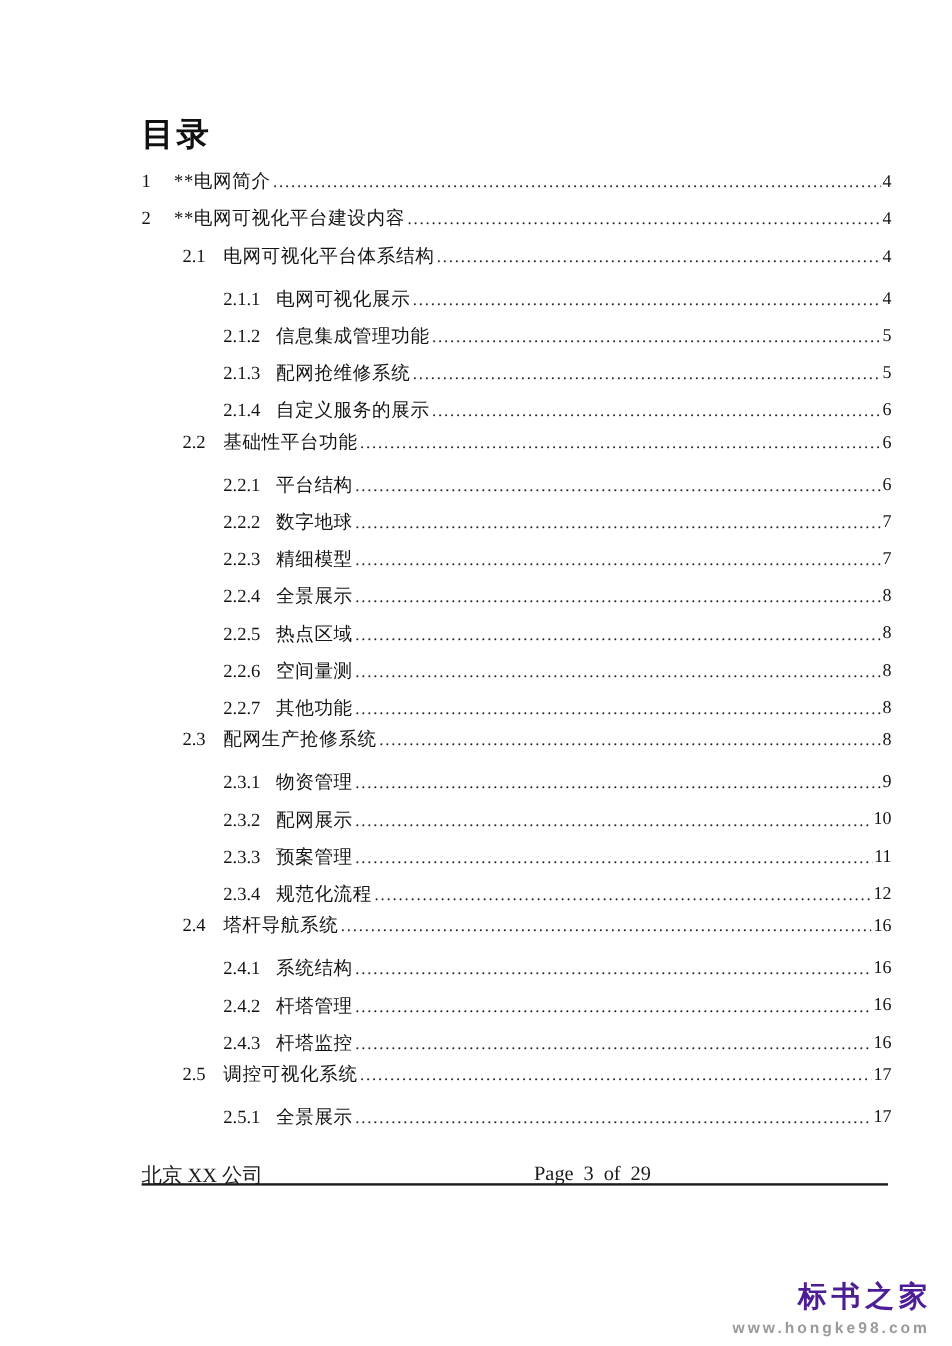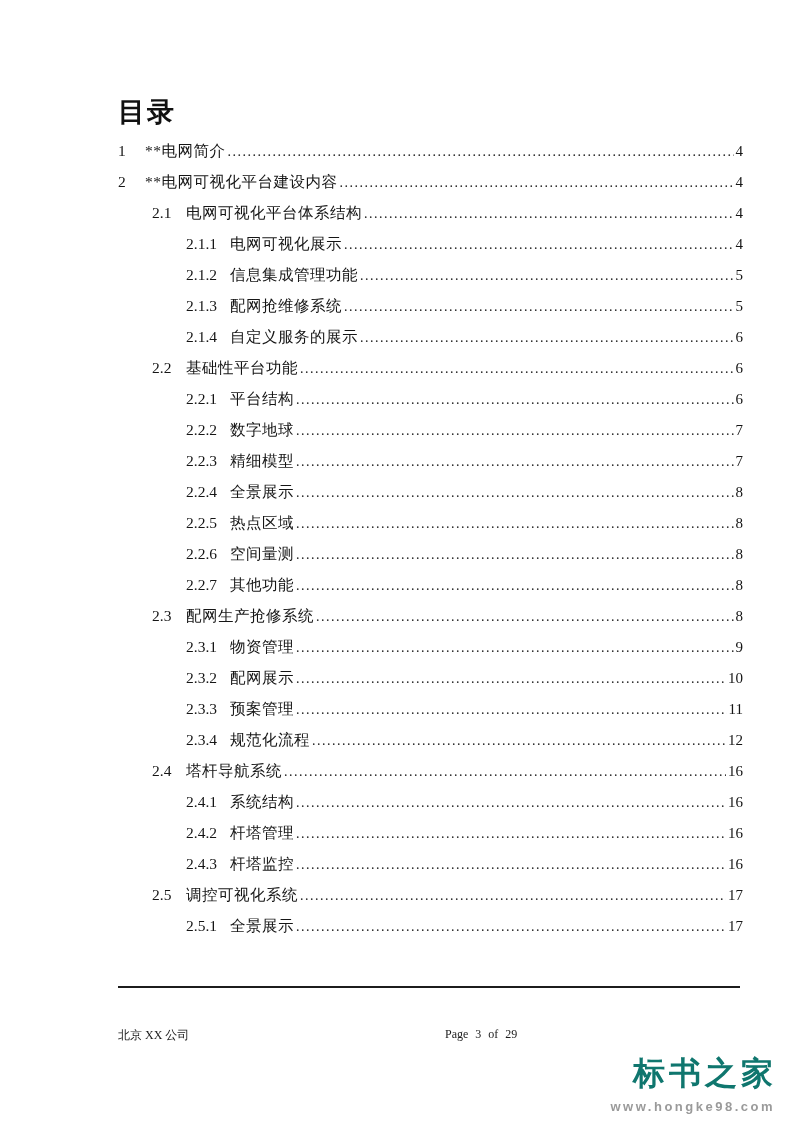--- a/index.html
+++ b/index.html
@@ -51,7 +51,7 @@
   .toc-row.level-1 .num { width: 27px; }
   .toc-row.level-2       { padding-left: 34px; }
   .toc-row.level-2 .num  { width: 34px; }
-  .toc-row.level-3       { padding-left: 68px; }
+  .toc-row.level-3       { padding-left: 68px; align-items: center; }
   .toc-row.level-3 .num  { width: 44px; }
   .toc-row .label {
     flex: none;

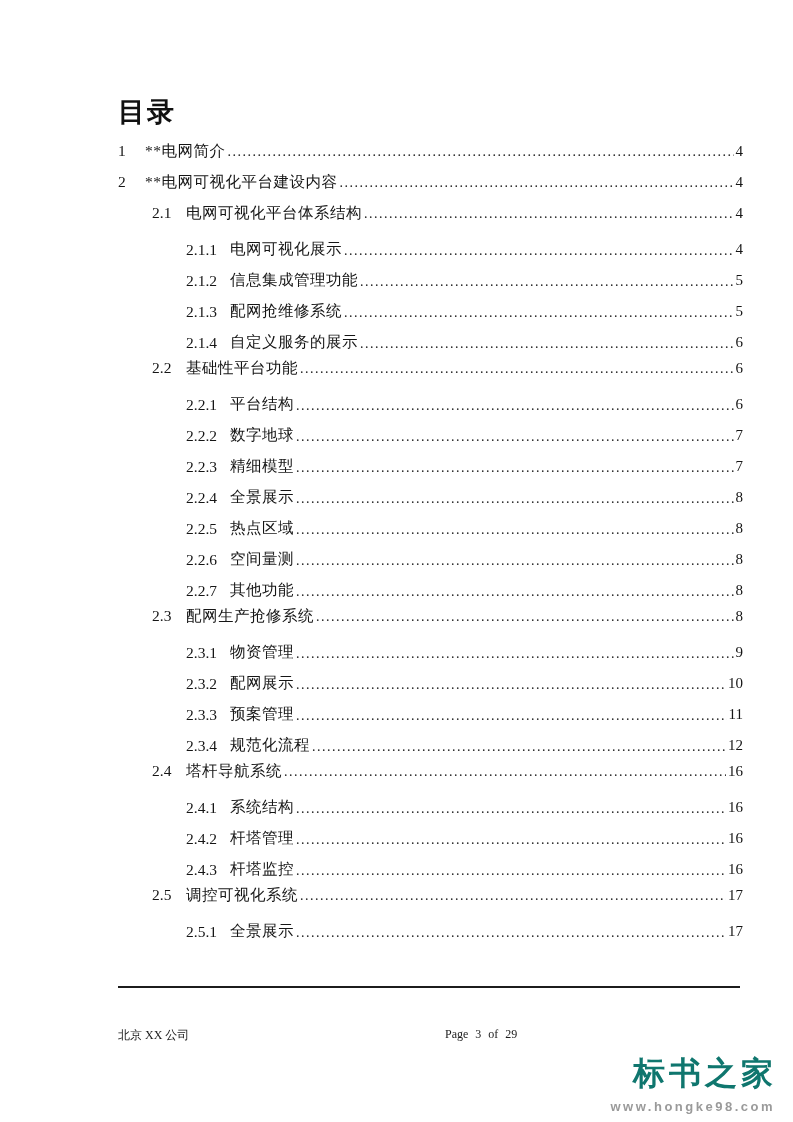--- a/index.html
+++ b/index.html
@@ -87,9 +87,9 @@
     position: absolute;
     left: 118px;
     right: 53px;
-    top: 1027px;
+    top: 968px;
     height: 22px;
-    font-size: 12px;
+    font-size: 17px;
     color: #1a1a1a;
   }
   .footer-company {

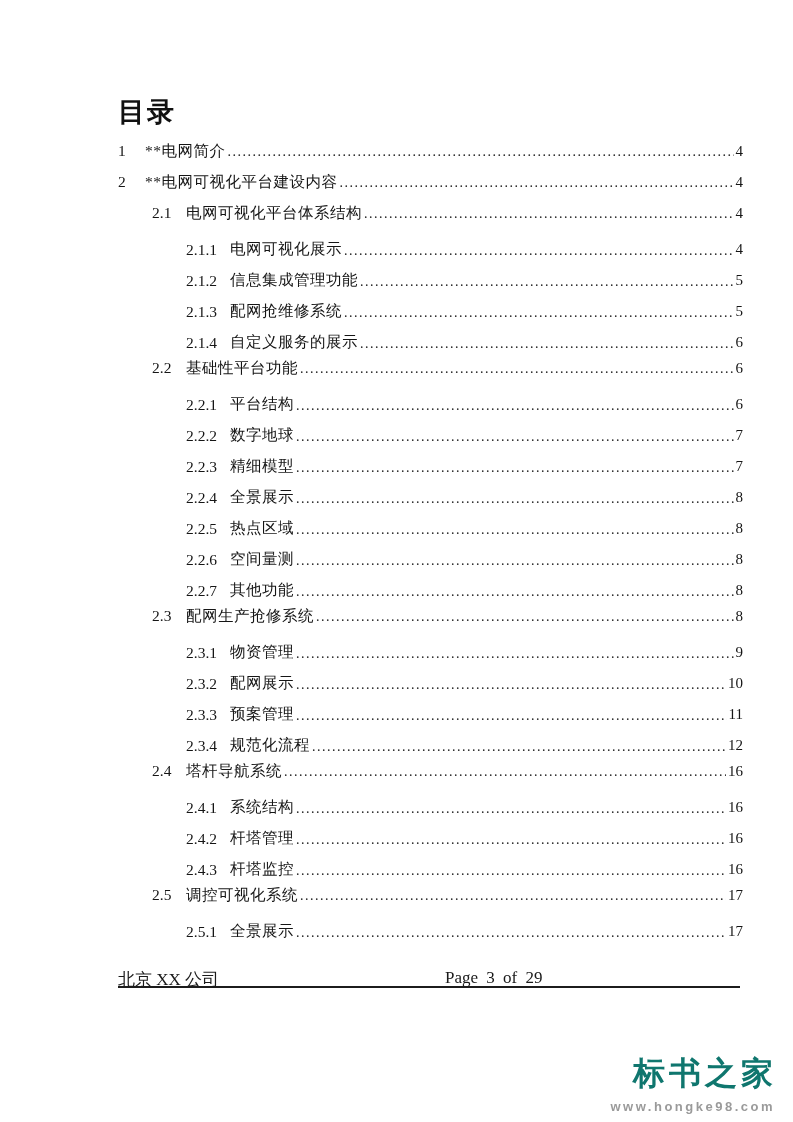--- a/index.html
+++ b/index.html
@@ -112,10 +112,10 @@
     user-select: none;
   }
   .watermark-brand {
-    font-size: 32px;
+    font-size: 24px;
     font-weight: bold;
     letter-spacing: 4px;
-    color: #0f766e;
+    color: #4c1d95;
     margin-right: -2px;
   }
   .watermark-url {

